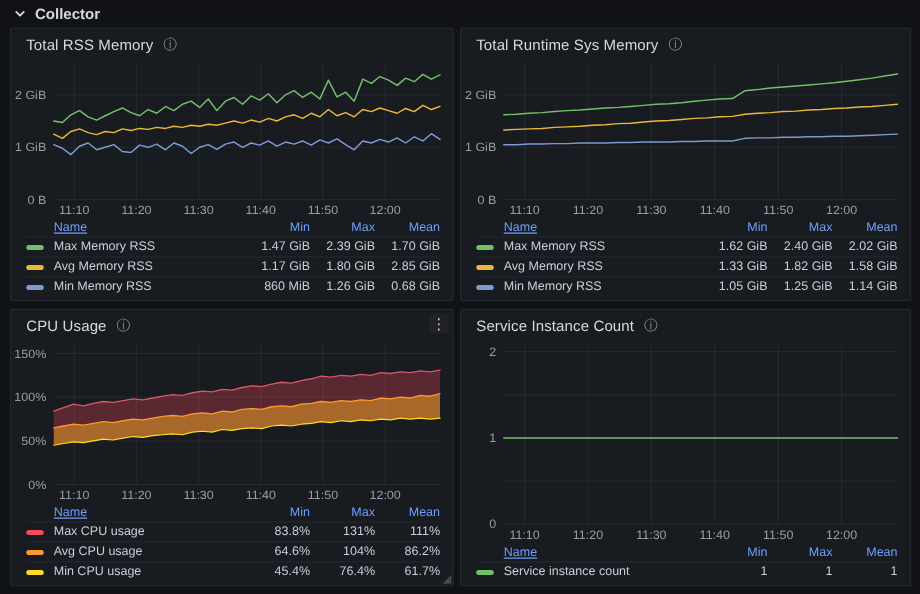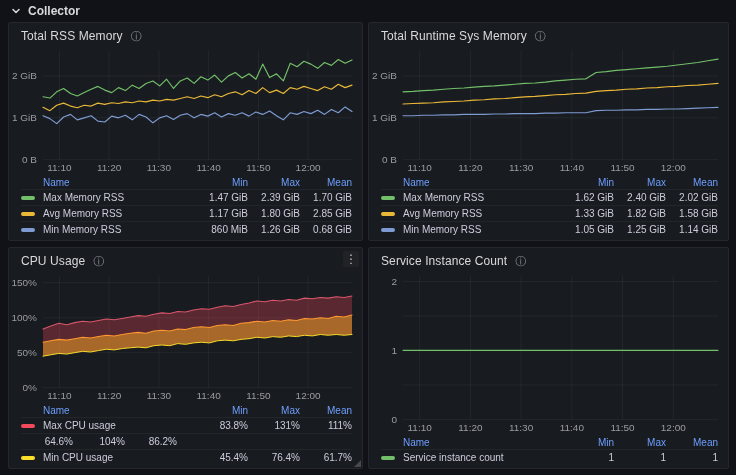--- a/index.html
+++ b/index.html
@@ -54,7 +54,7 @@
     display:flex;align-items:center;height:14px;
     color:#6e9fff;font-weight:500;
   }
-  .legend-header .l-name{padding-left:22px;}
+  .legend-header .l-name{padding-left:22px;text-decoration:underline;}
   .legend-row{
     display:flex;align-items:center;height:15px;
     border-top:1px solid rgba(204,204,220,0.06);

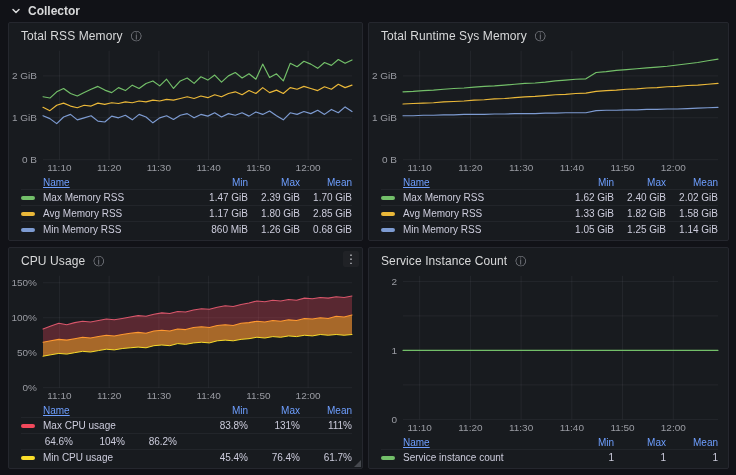--- a/index.html
+++ b/index.html
@@ -244,6 +244,7 @@
           <span class="l-col">111%</span>
         </div>
         <div class="legend-row">
+          <span class="l-name"><span class="swatch" style="background: rgb(255, 152, 48);"></span>Avg CPU usage</span>
           <span class="l-col">64.6%</span>
           <span class="l-col">104%</span>
           <span class="l-col">86.2%</span>

